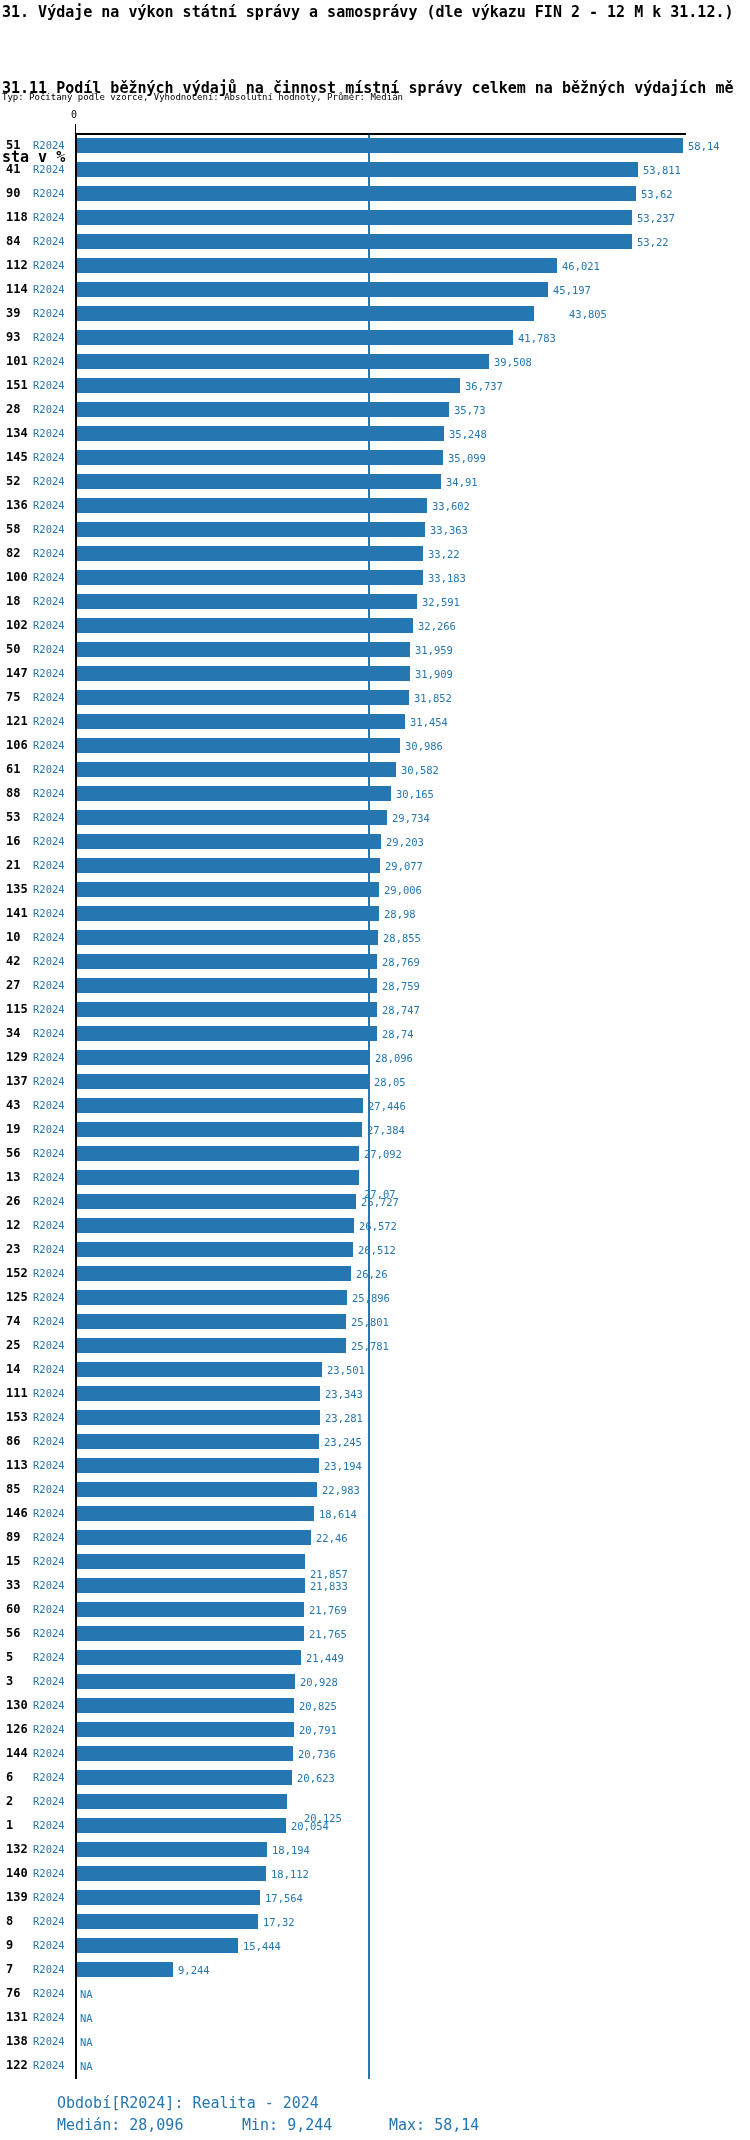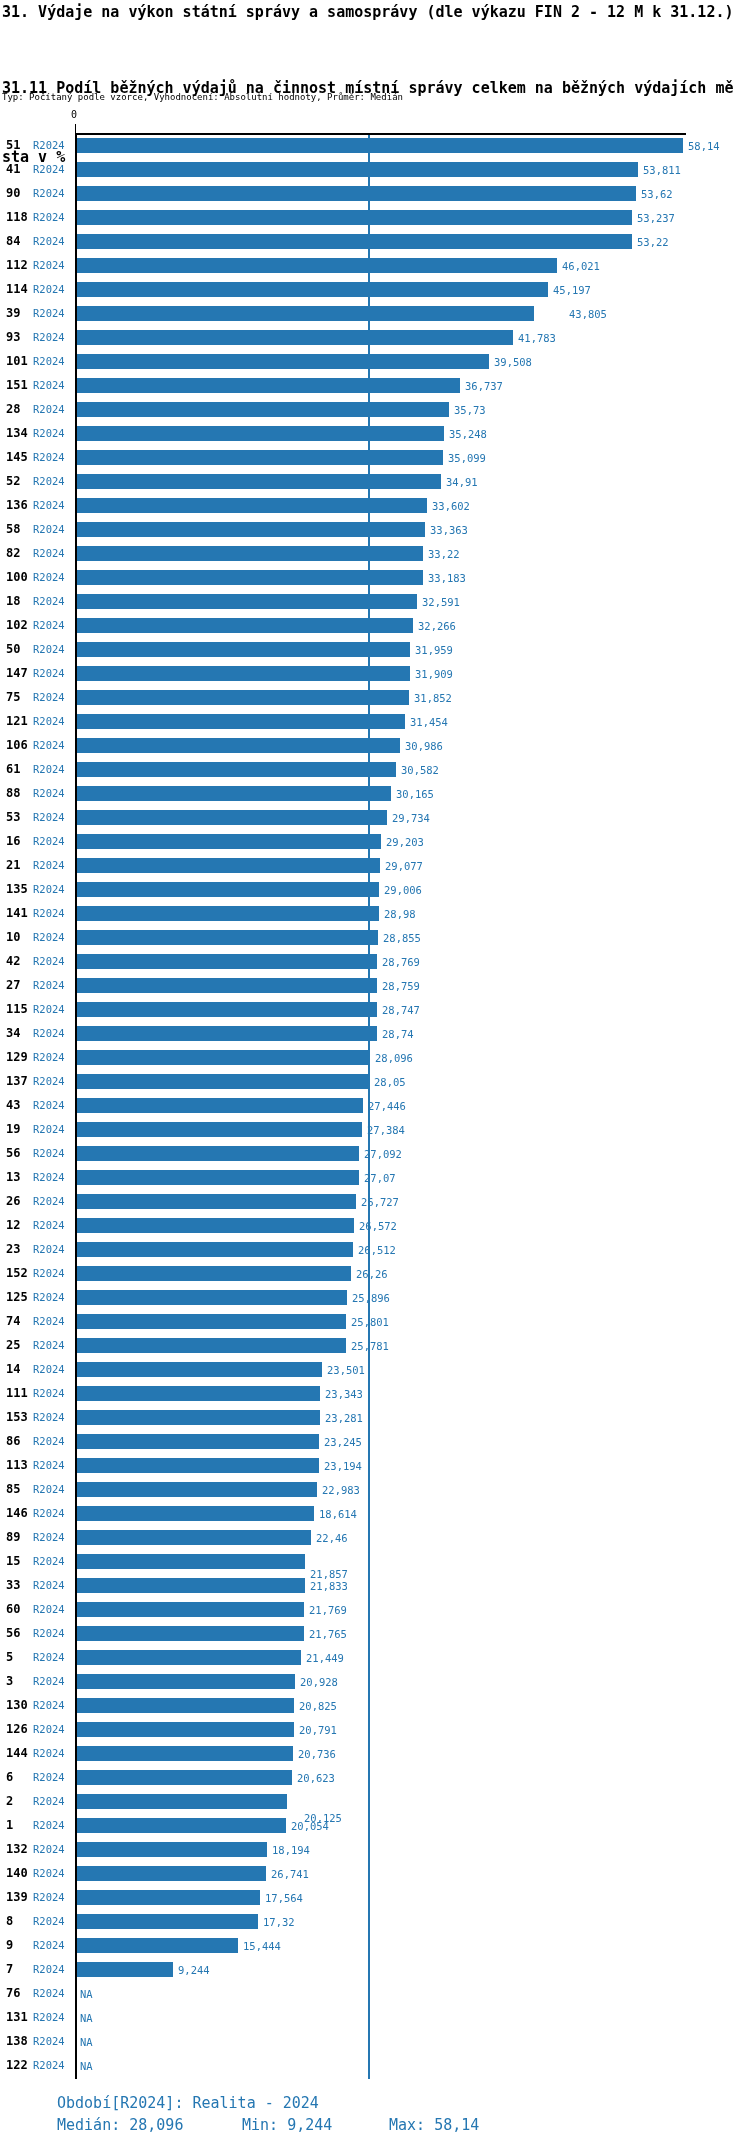--- a/index.html
+++ b/index.html
@@ -306,7 +306,7 @@
         <span class="num">13</span>
         <span class="ser">R2024</span>
         <div class="bar" style="width: 282px;"></div>
-        <span class="val" style="left: 364px;">27,07</span>
+        <span class="val" style="left: 364px; margin-top: 16px;">27,07</span>
       </div>
       <div class="row">
         <span class="num">26</span>

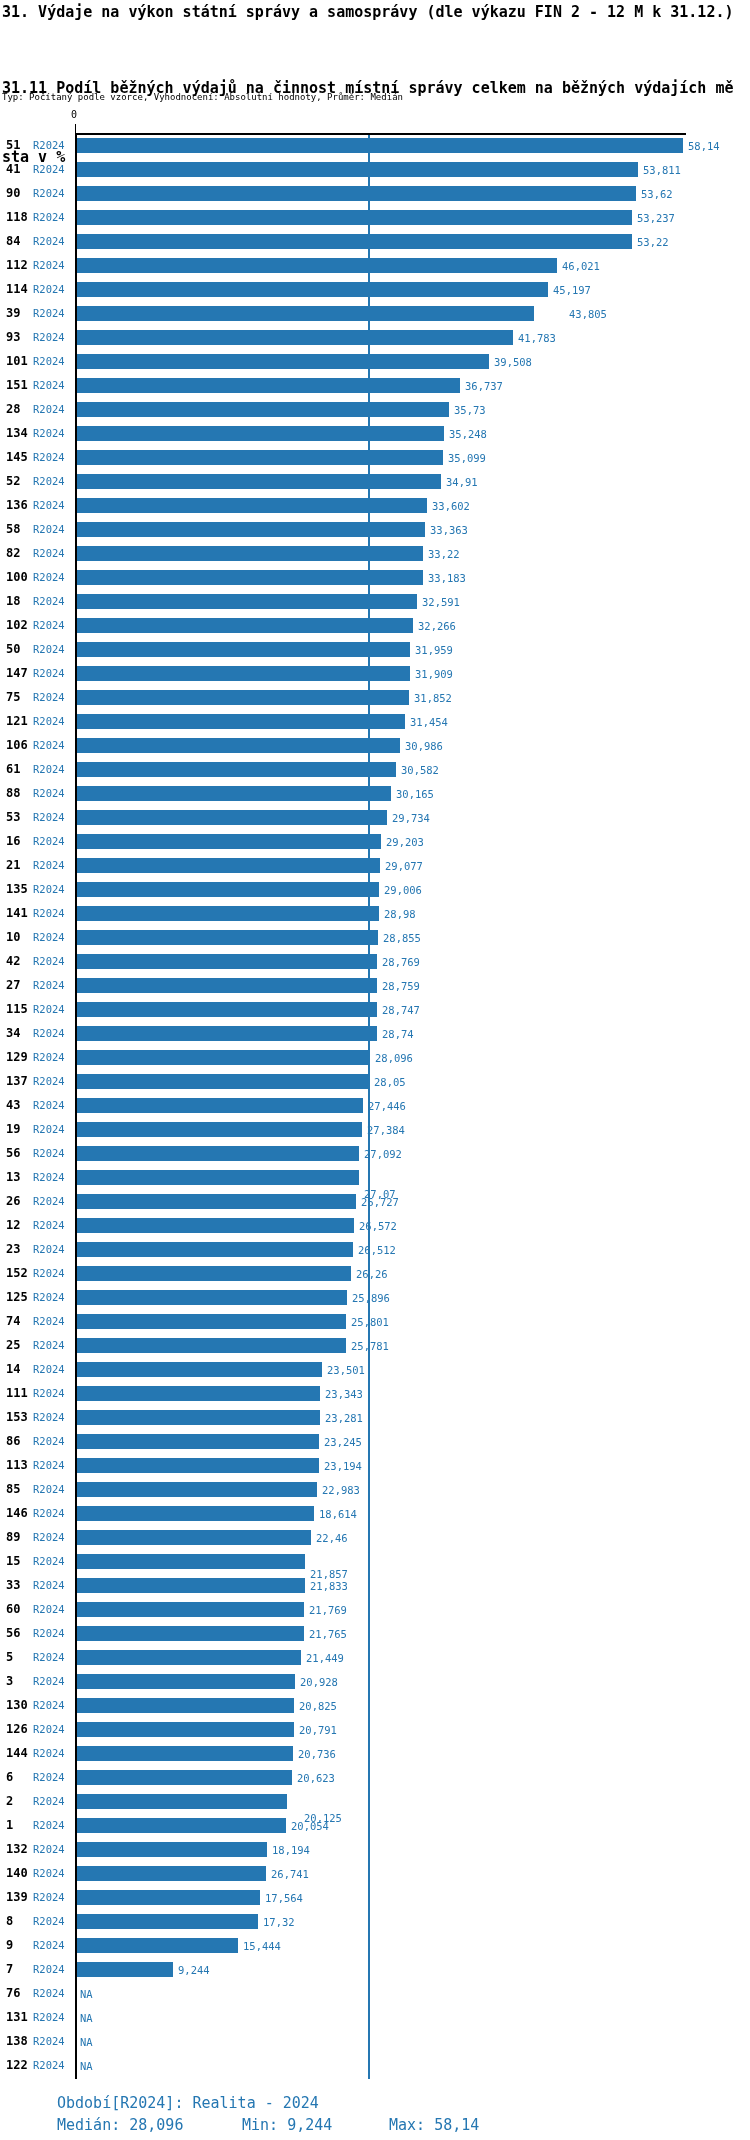--- a/index.html
+++ b/index.html
@@ -480,7 +480,7 @@
         <span class="num">140</span>
         <span class="ser">R2024</span>
         <div class="bar" style="width: 189px;"></div>
-        <span class="val" style="left: 271px;">26,741</span>
+        <span class="val" style="left: 271px;">18,112</span>
       </div>
       <div class="row">
         <span class="num">139</span>

